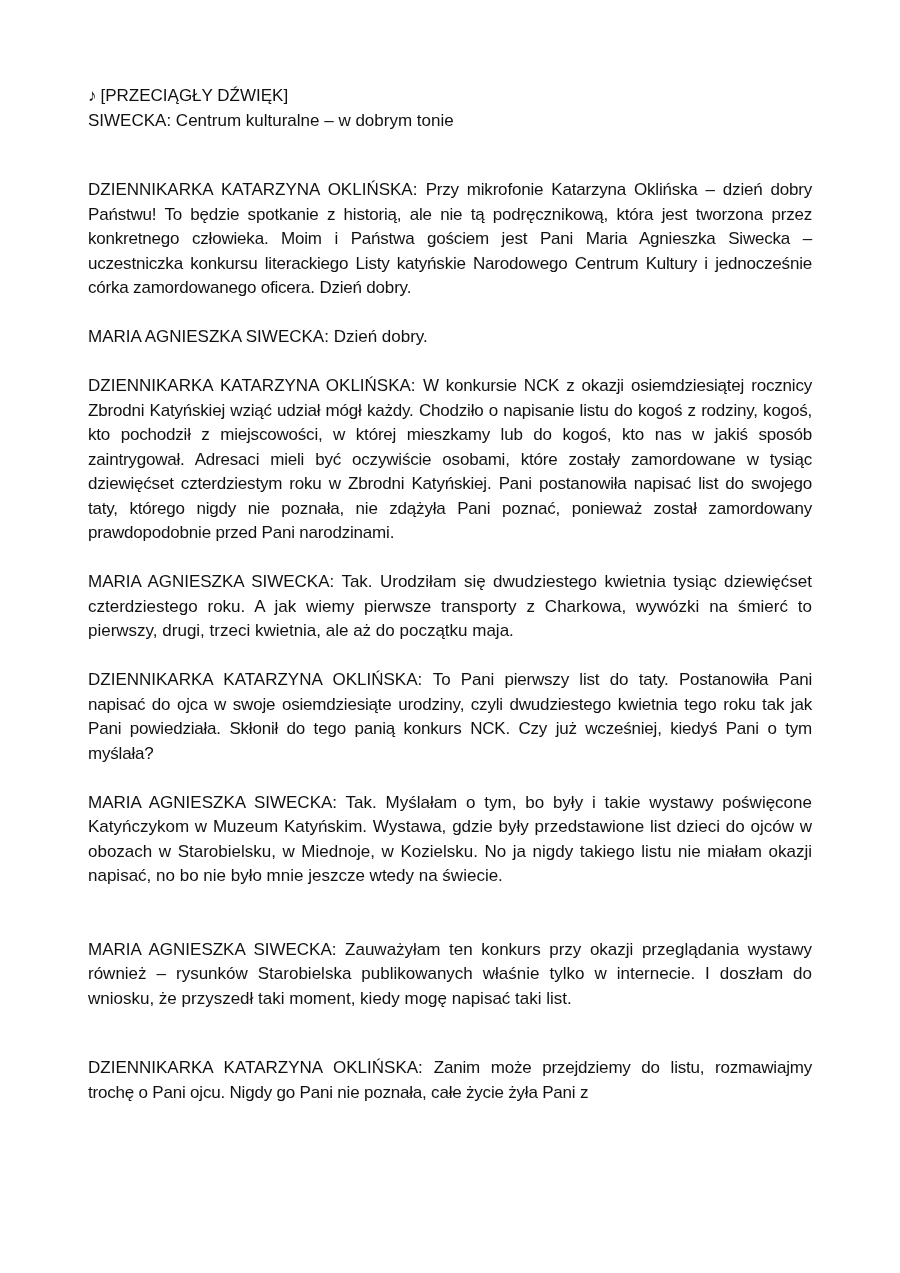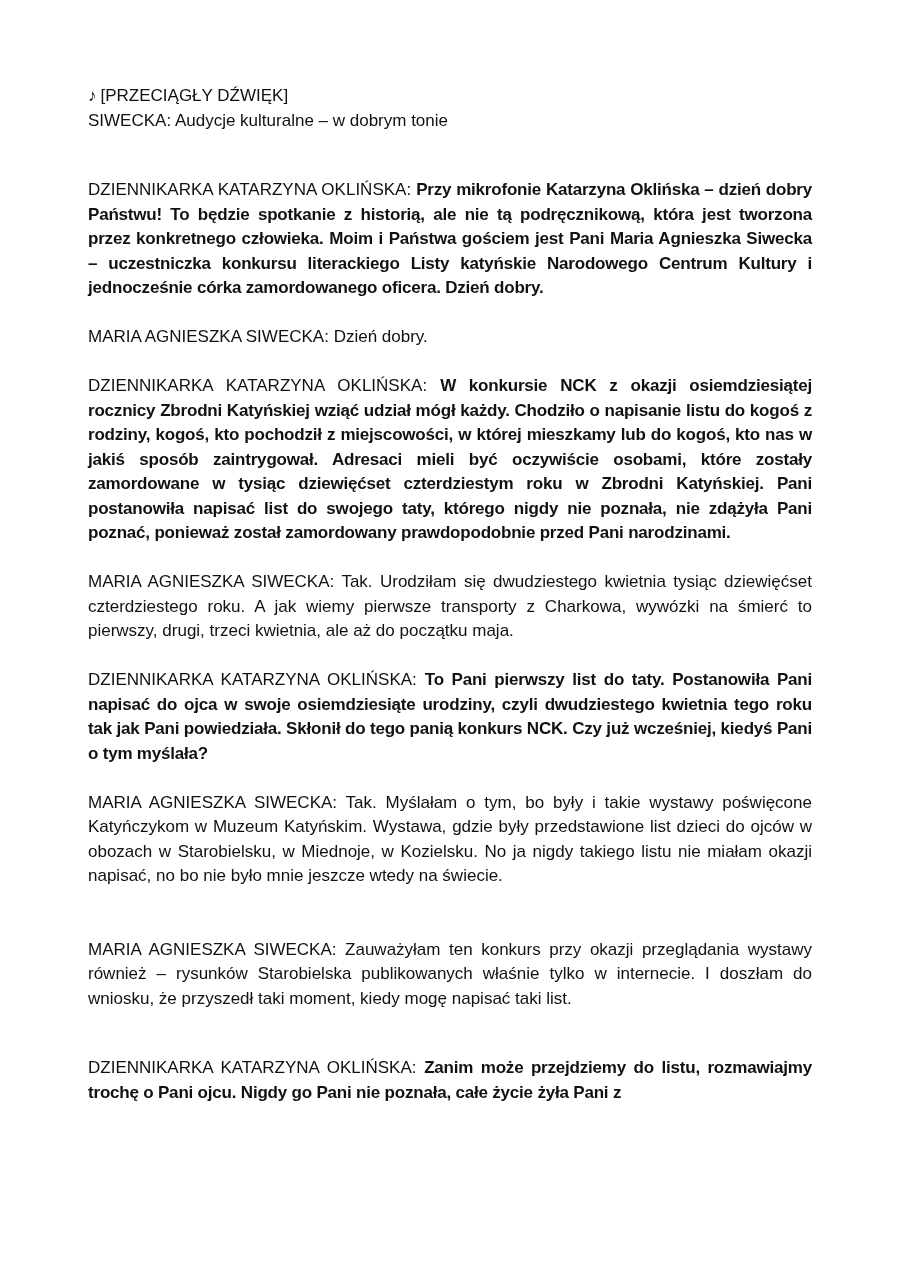--- a/index.html
+++ b/index.html
@@ -55,7 +55,7 @@
 <div class="page">
 
   <p class="header-line"><span class="note-icon">♪</span><span>[PRZECIĄGŁY DŹWIĘK]</span></p>
-  <p class="header-line"><span>SIWECKA:</span> <span>Audycje kulturalne – w dobrym tonie</span></p>
+  <p class="header-line"><span>SIWECKA:</span> <span>Centrum kulturalne – w dobrym tonie</span></p>
 
   <div class="gap-xl"></div>
 

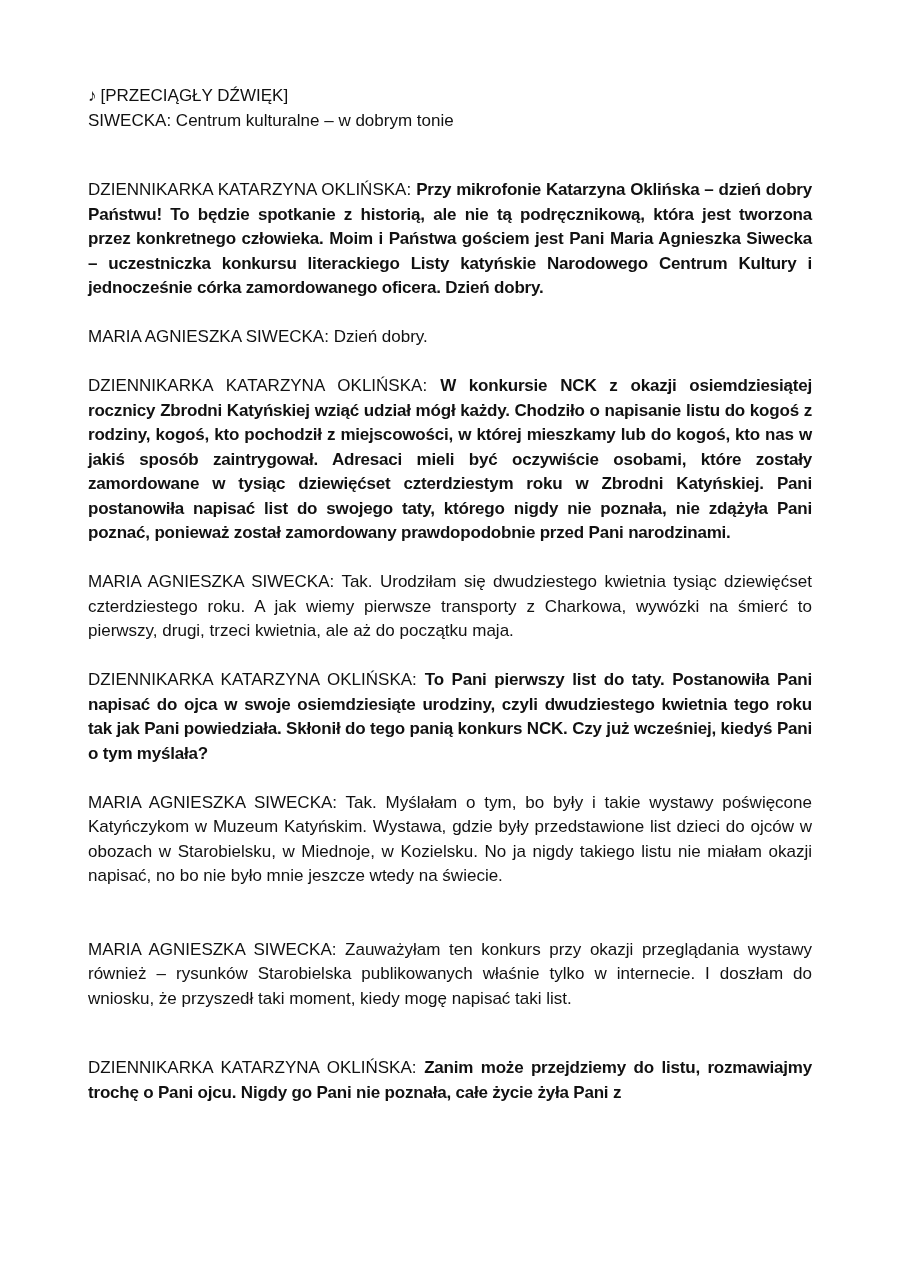--- a/index.html
+++ b/index.html
@@ -36,7 +36,7 @@
       margin-top: 8px;
     }
     .utterance-bold {
-      font-weight: bold;
+      font-weight: normal;
       letter-spacing: -0.2px;
     }
     .utterance-regular {

